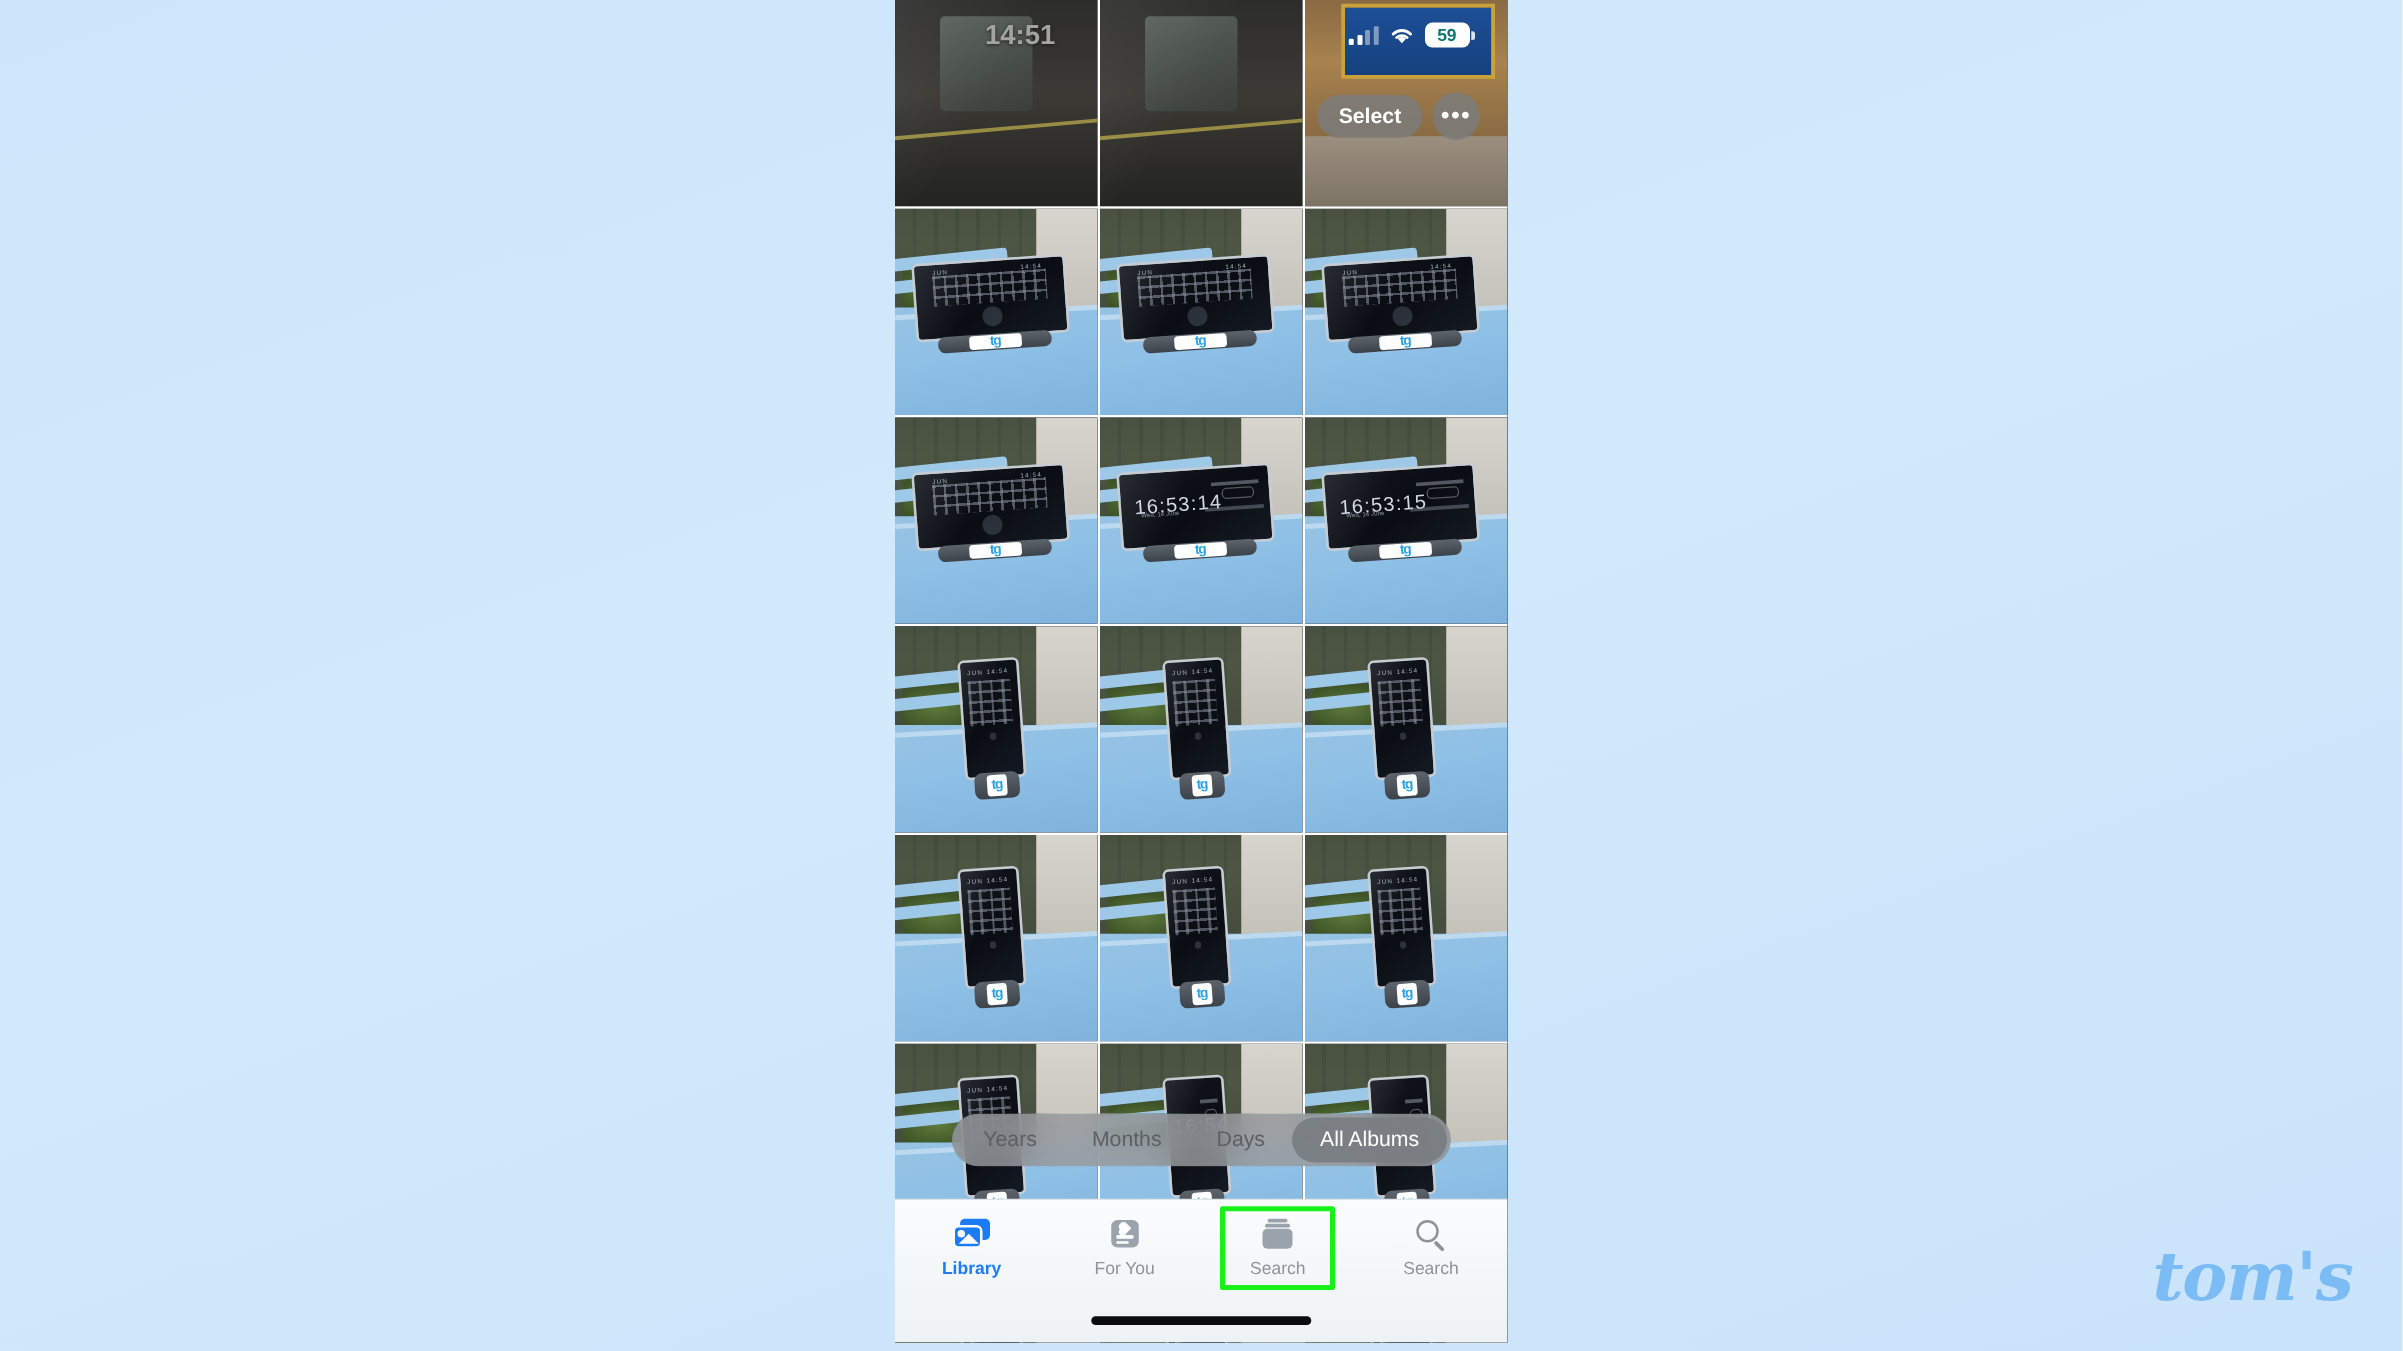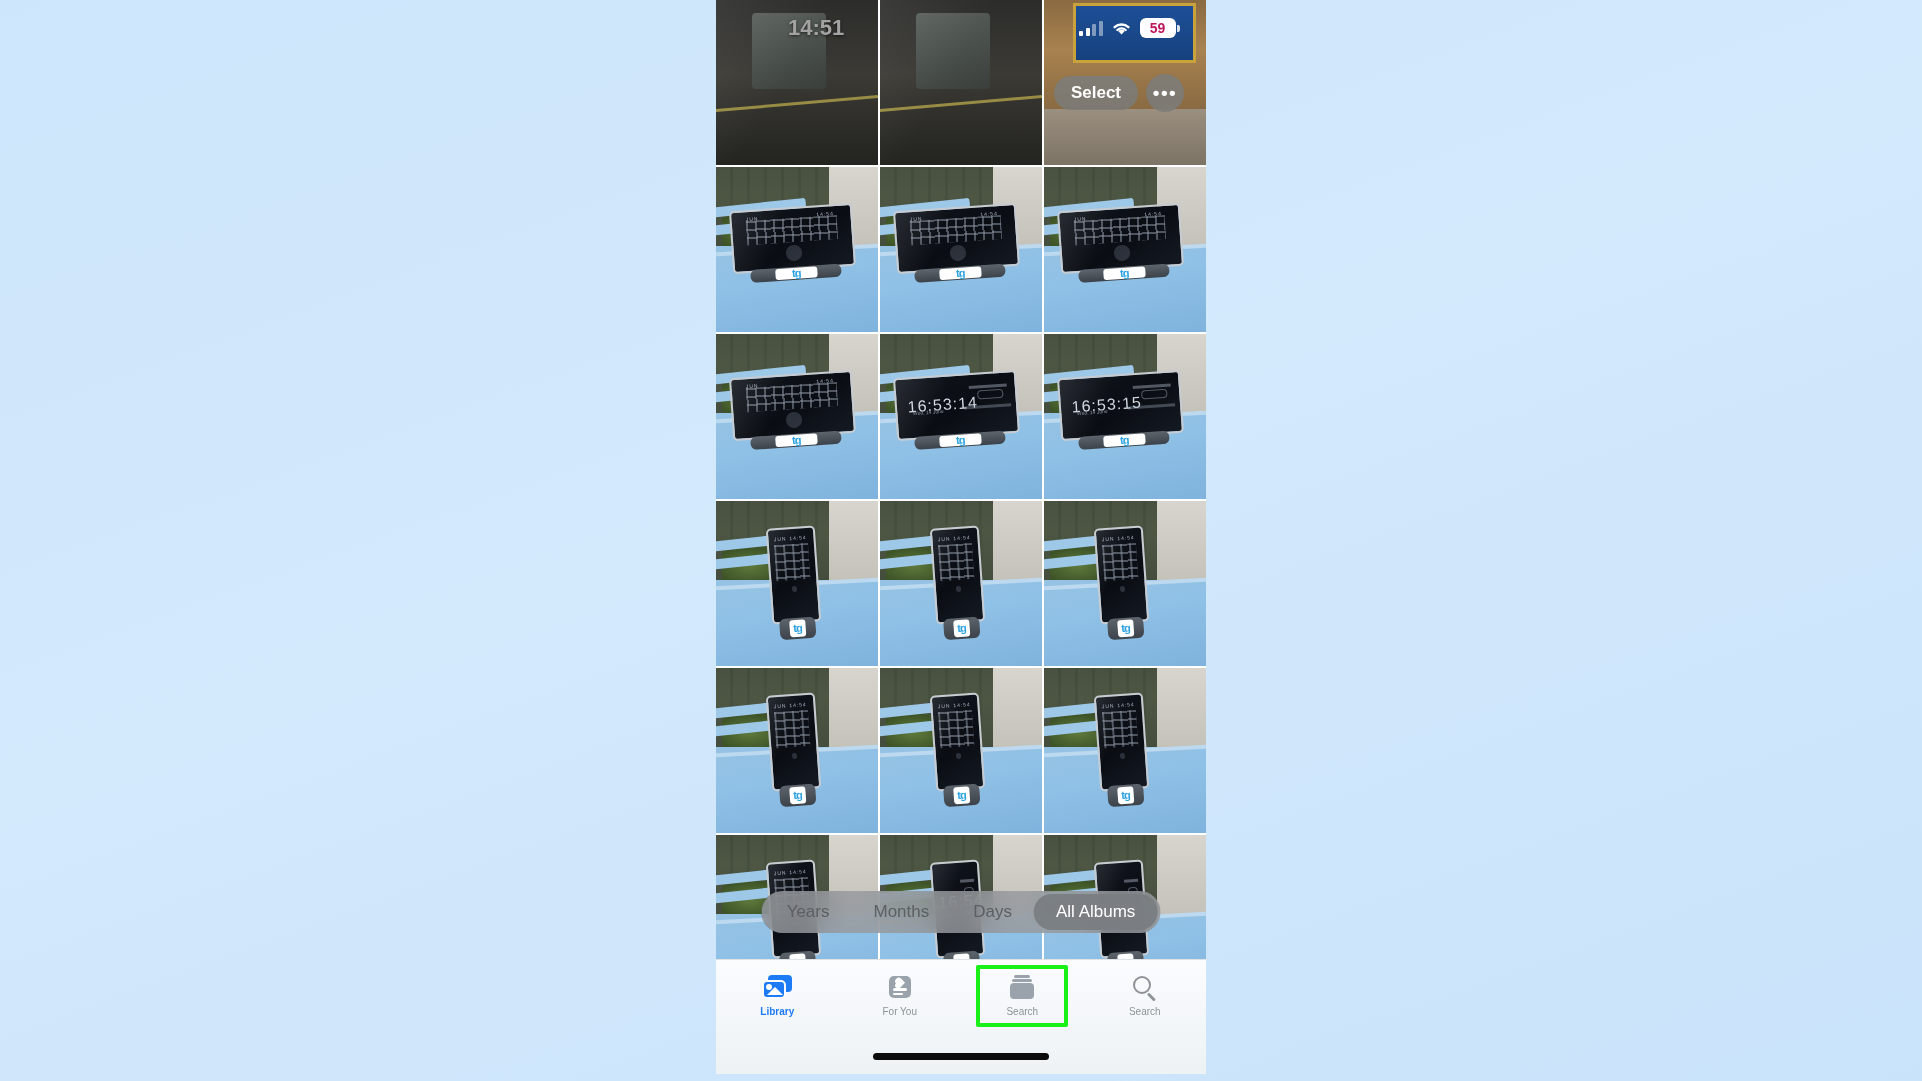--- a/index.html
+++ b/index.html
@@ -136,7 +136,7 @@
   .battery .body {
     min-width:36px; height:20px; background:#fff; border-radius:6px;
     display:flex; align-items:center; justify-content:center;
-    color:#be185d; font-size:14px; font-weight:bold; padding:0 5px;
+    color:#0f766e; font-size:14px; font-weight:bold; padding:0 5px;
   }
   .battery .nub { width:3px; height:7px; background:rgba(255,255,255,.85);
                   border-radius:0 2px 2px 0; margin-left:1.5px; }

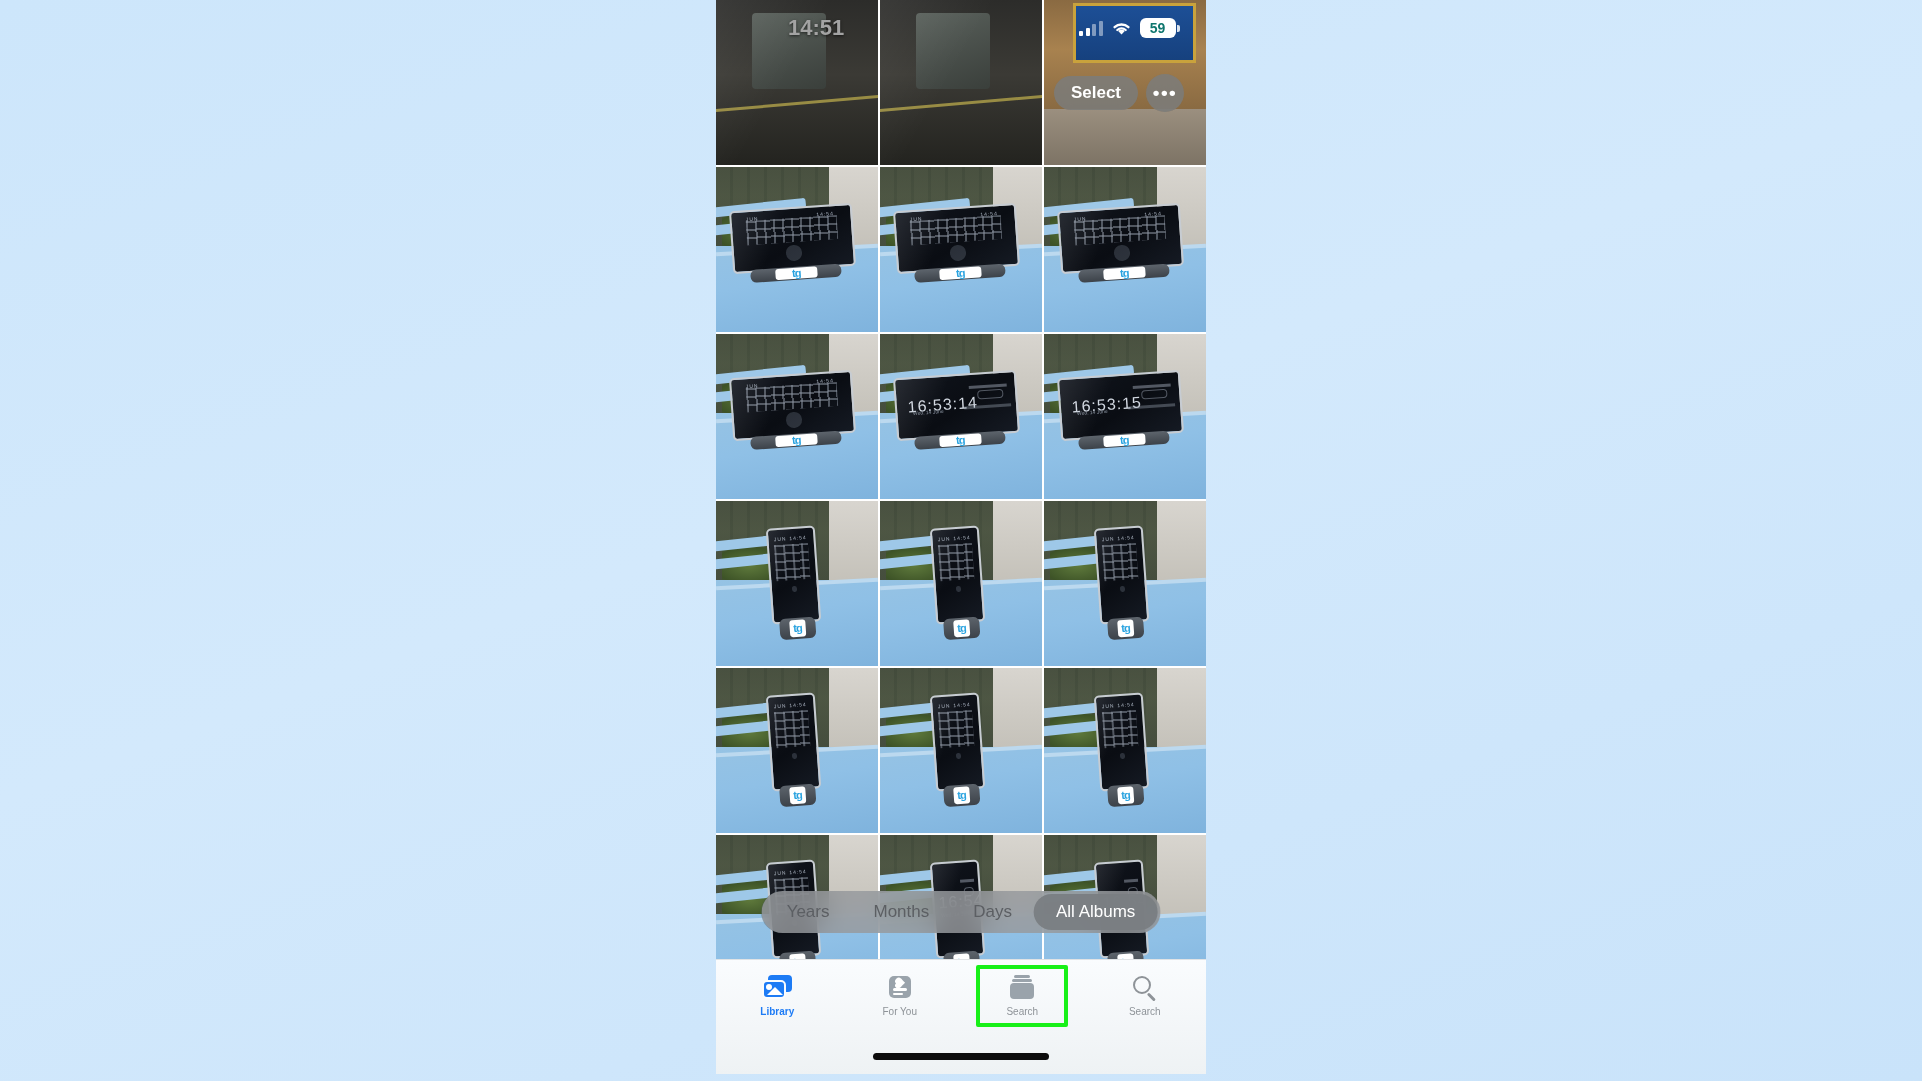--- a/index.html
+++ b/index.html
@@ -194,7 +194,7 @@
     width:86px; display:flex; flex-direction:column; align-items:center; gap:5px;
     position:relative; padding:4px 0 6px;
   }
-  .tab .lbl { font-size:10px; color:#8e9398; }
+  .tab .lbl { font-size:14px; color:#8e9398; }
   .tab.active .lbl { color:#1d7bf5; font-weight:bold; }
   .tab.highlight::before{
     content:""; position:absolute; left:-3px; right:-3px; top:-6px; bottom:-4px;

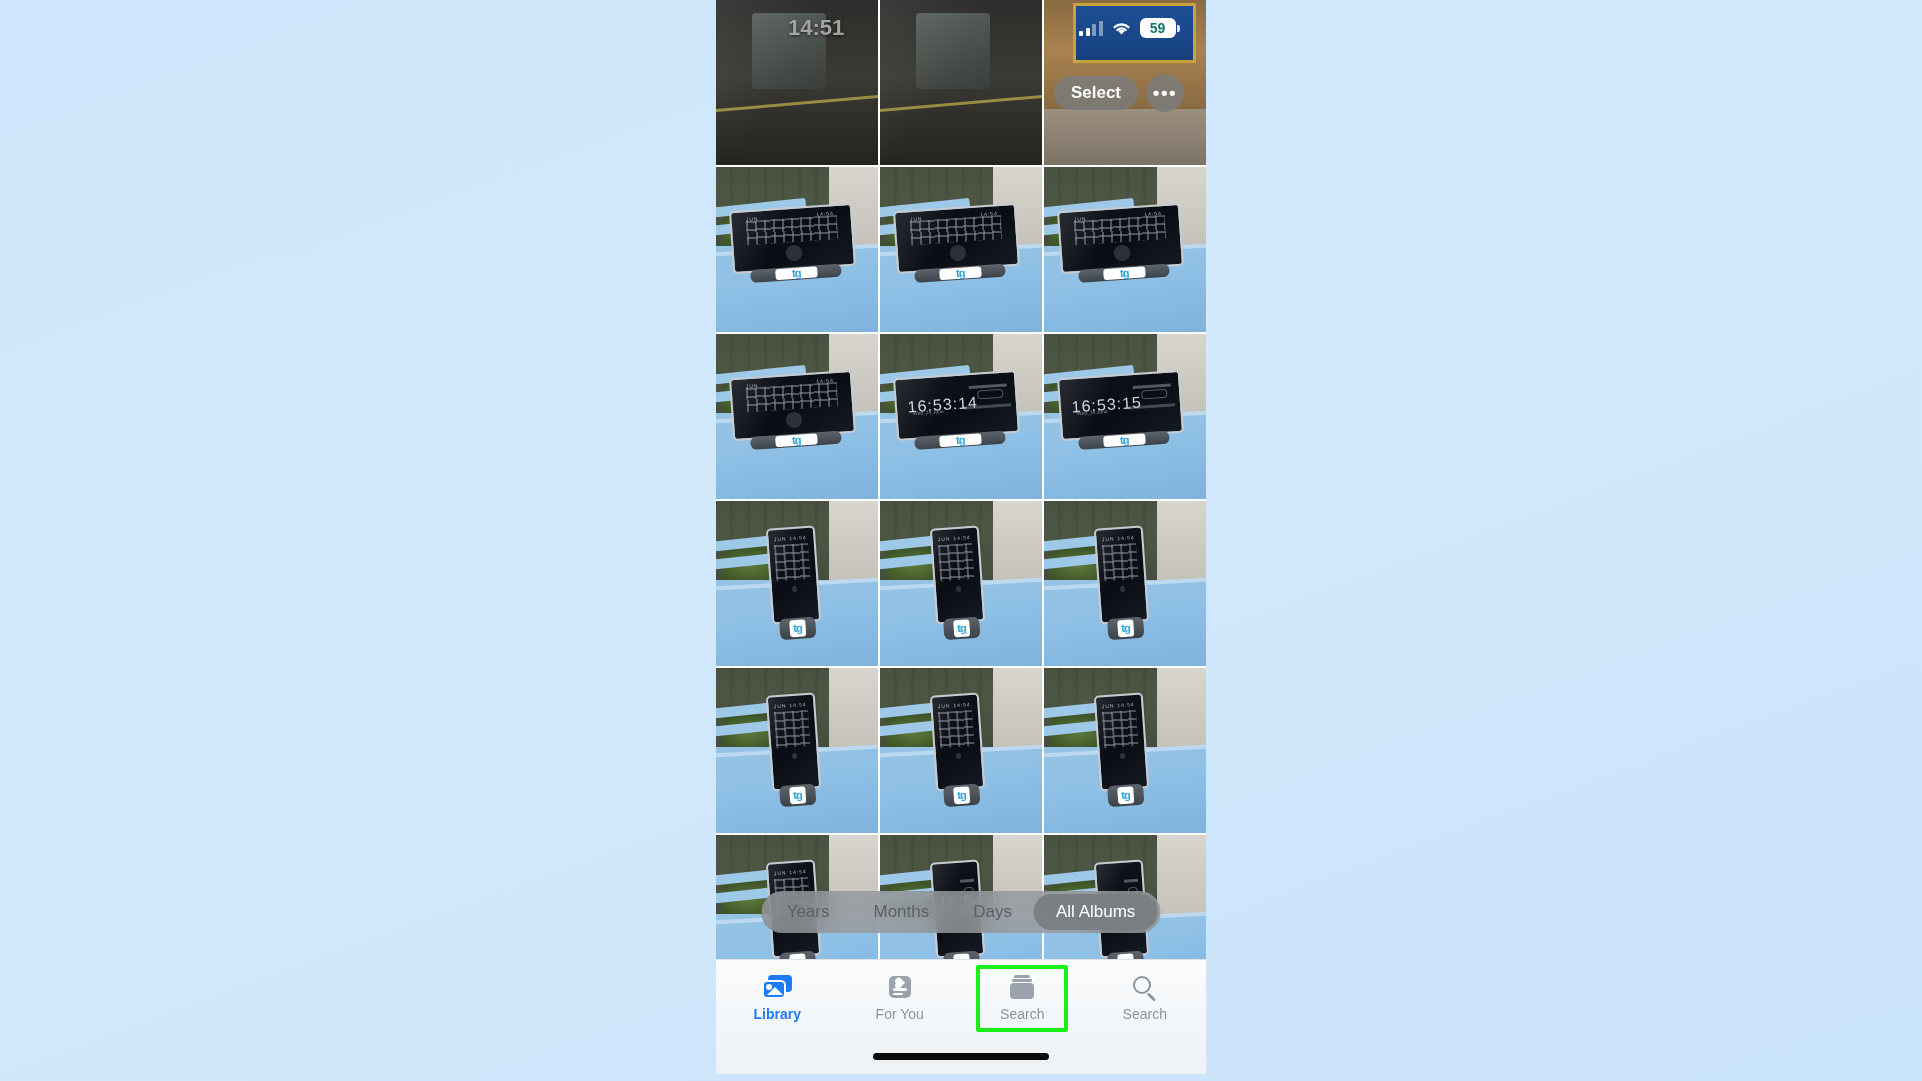--- a/index.html
+++ b/index.html
@@ -743,6 +743,7 @@
 </div>
 
 <div id="watermark">
+  <div class="l1">tom's</div>
 </div>
 
 </body></html>

